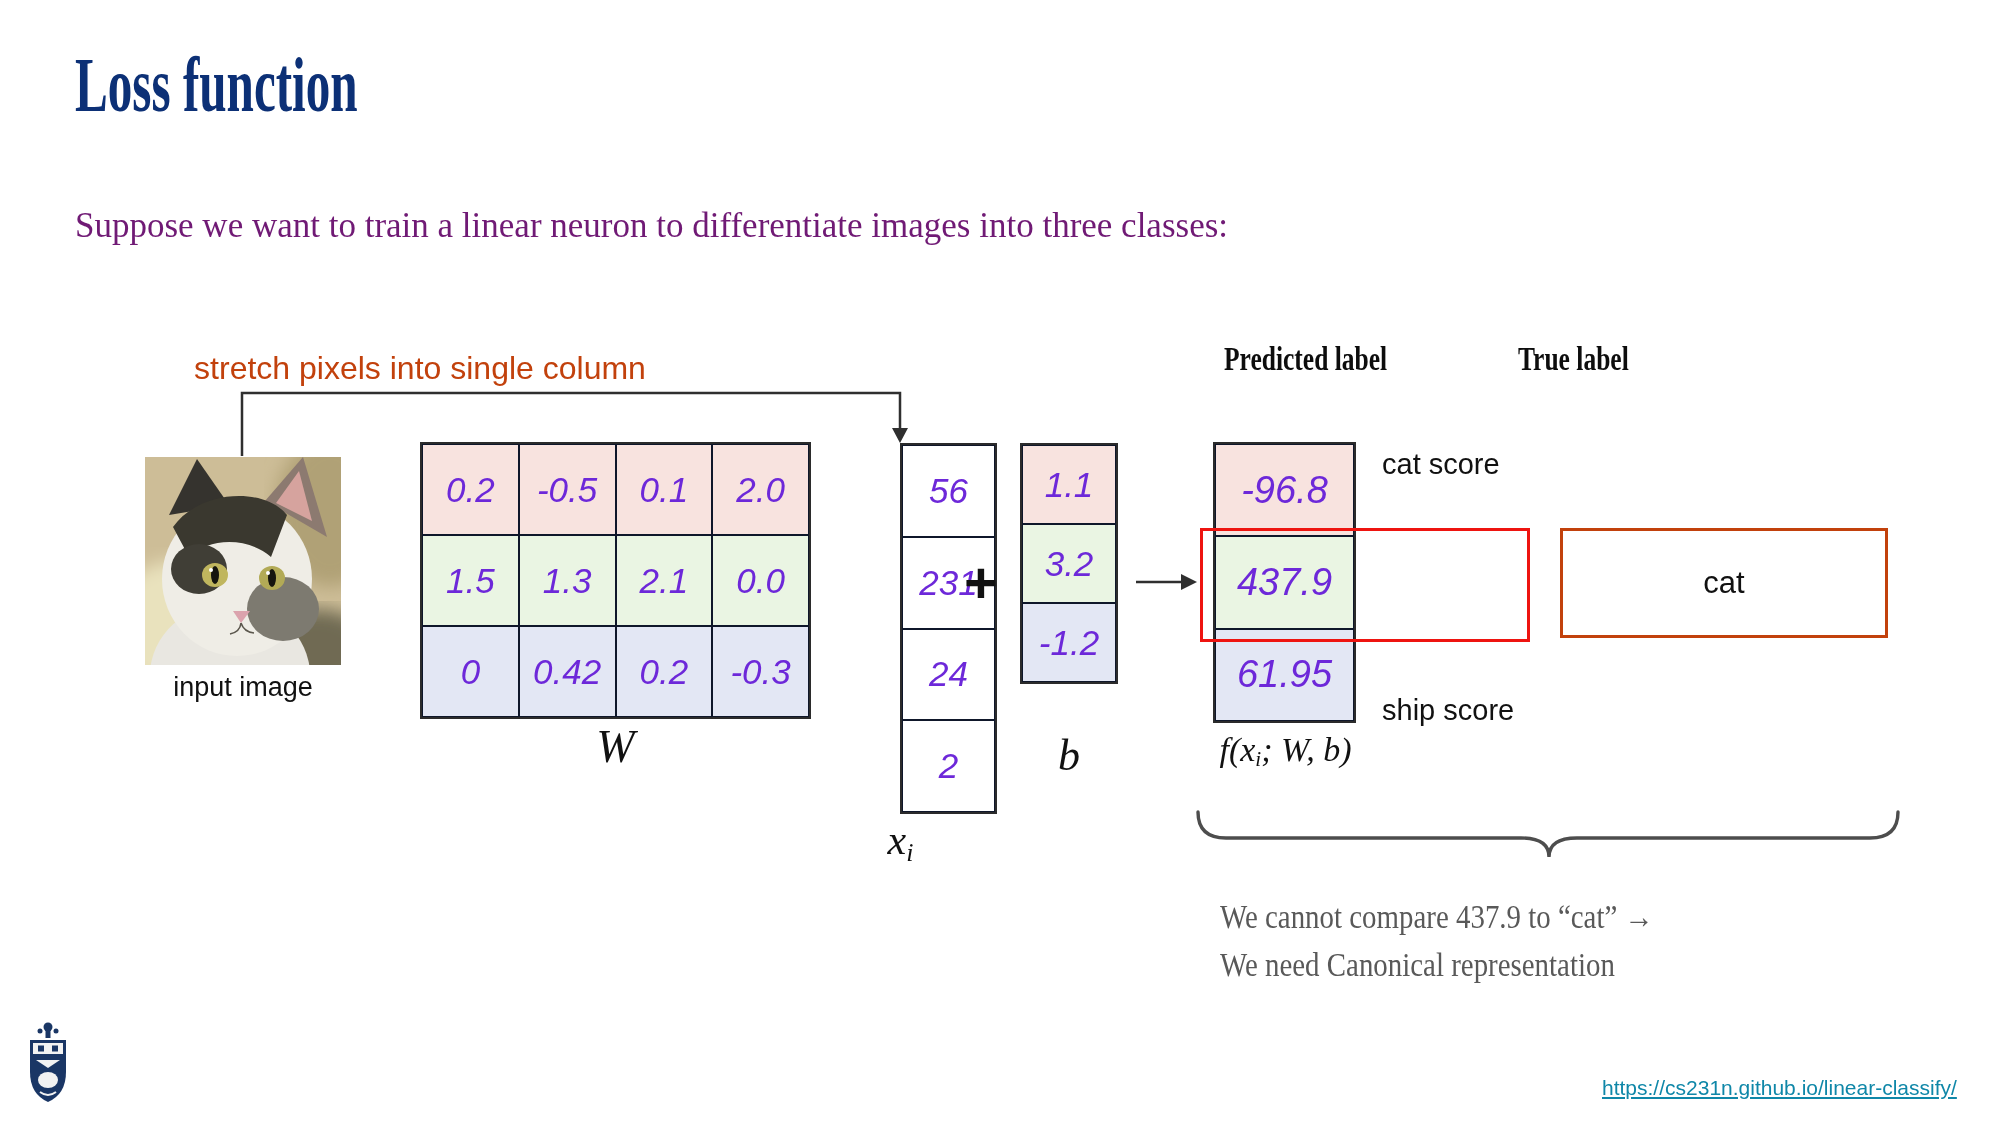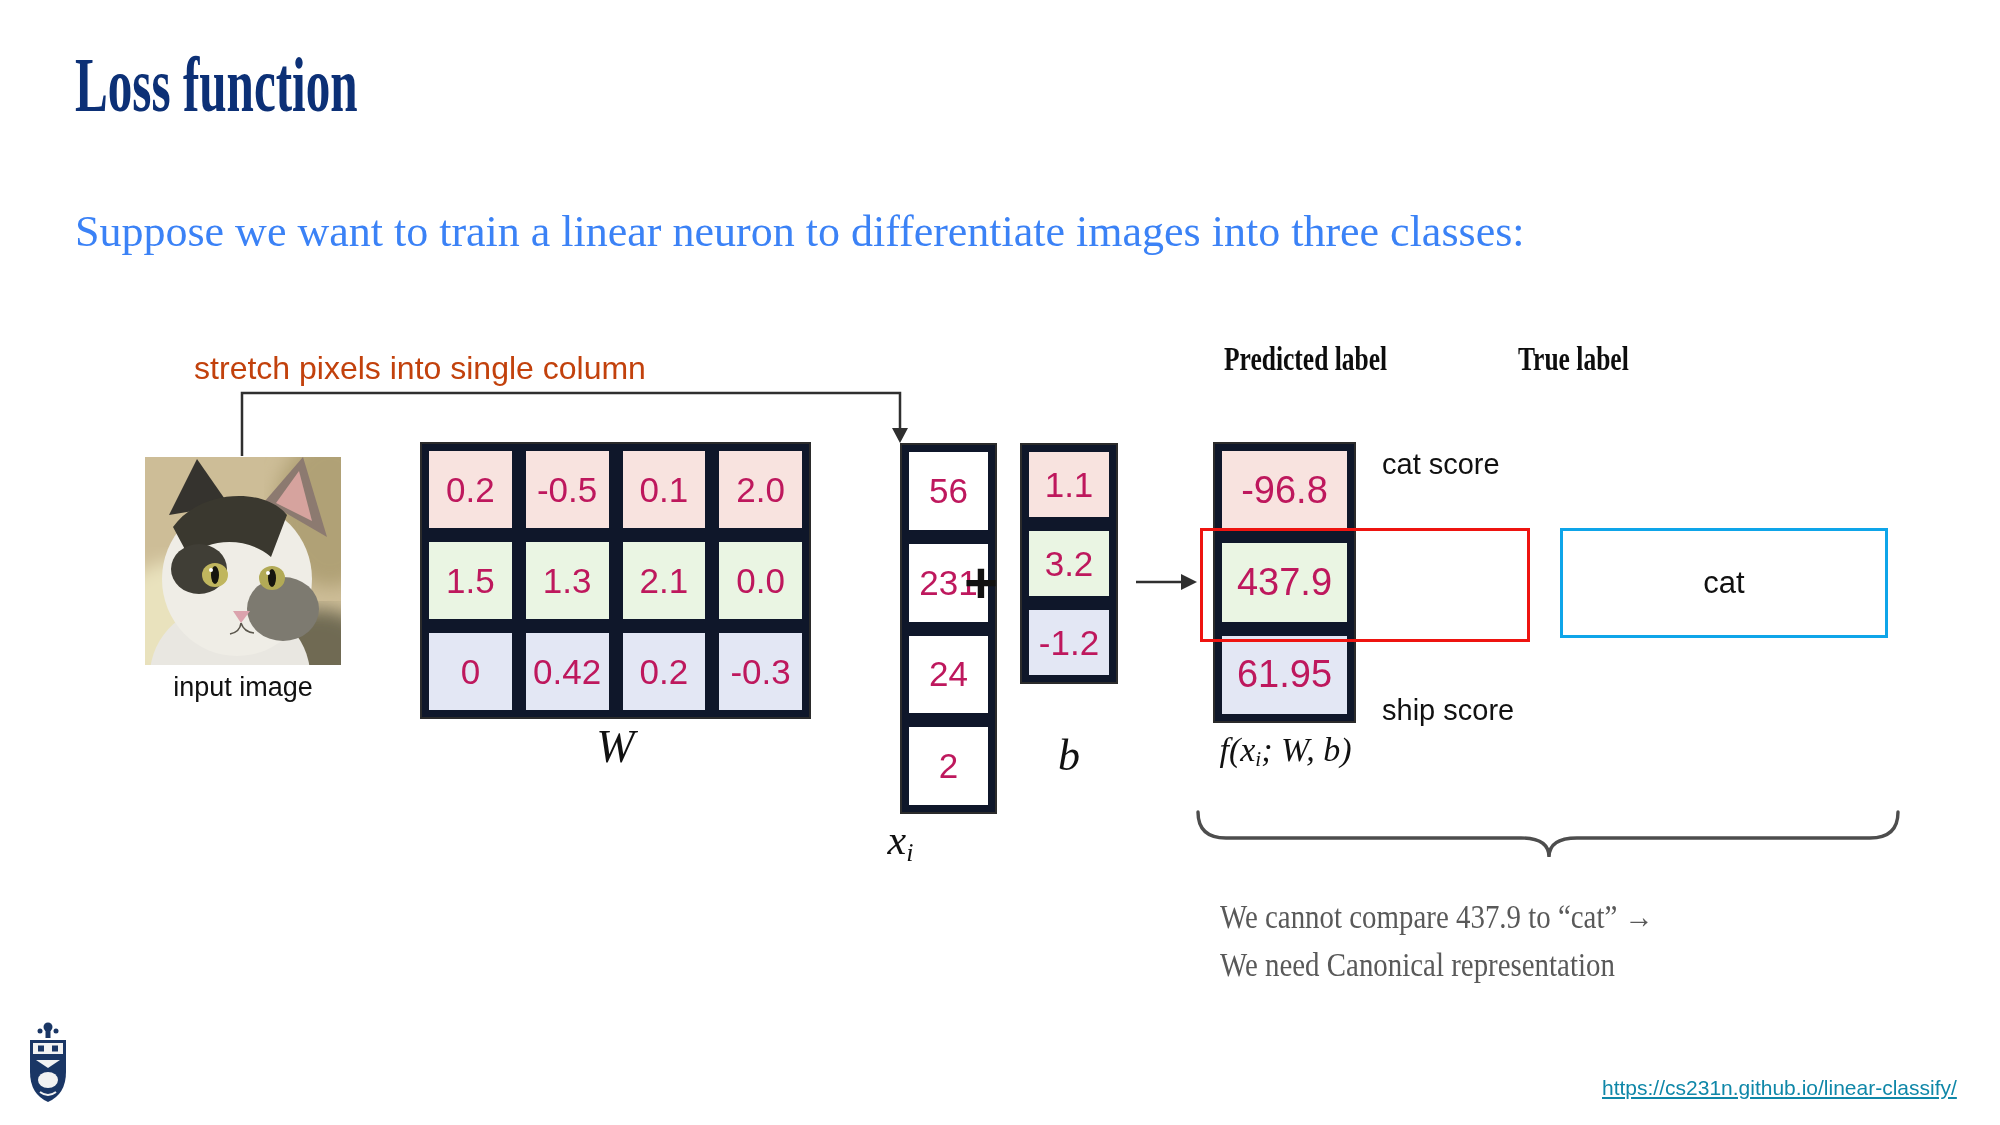--- a/index.html
+++ b/index.html
@@ -11,7 +11,7 @@
          font-weight:bold;font-size:78px;color:#0c3076;transform:scaleX(0.63);
          transform-origin:left top;white-space:nowrap;letter-spacing:0px;}
   .subtitle{position:absolute;left:75px;top:206px;font-family:"Liberation Serif",serif;
-         font-size:44px;color:#3b82f6;white-space:nowrap;}
+         font-size:35px;color:#701a75;white-space:nowrap;}
 
   
   .stretch-label{position:absolute;left:180px;top:350px;width:480px;text-align:center;

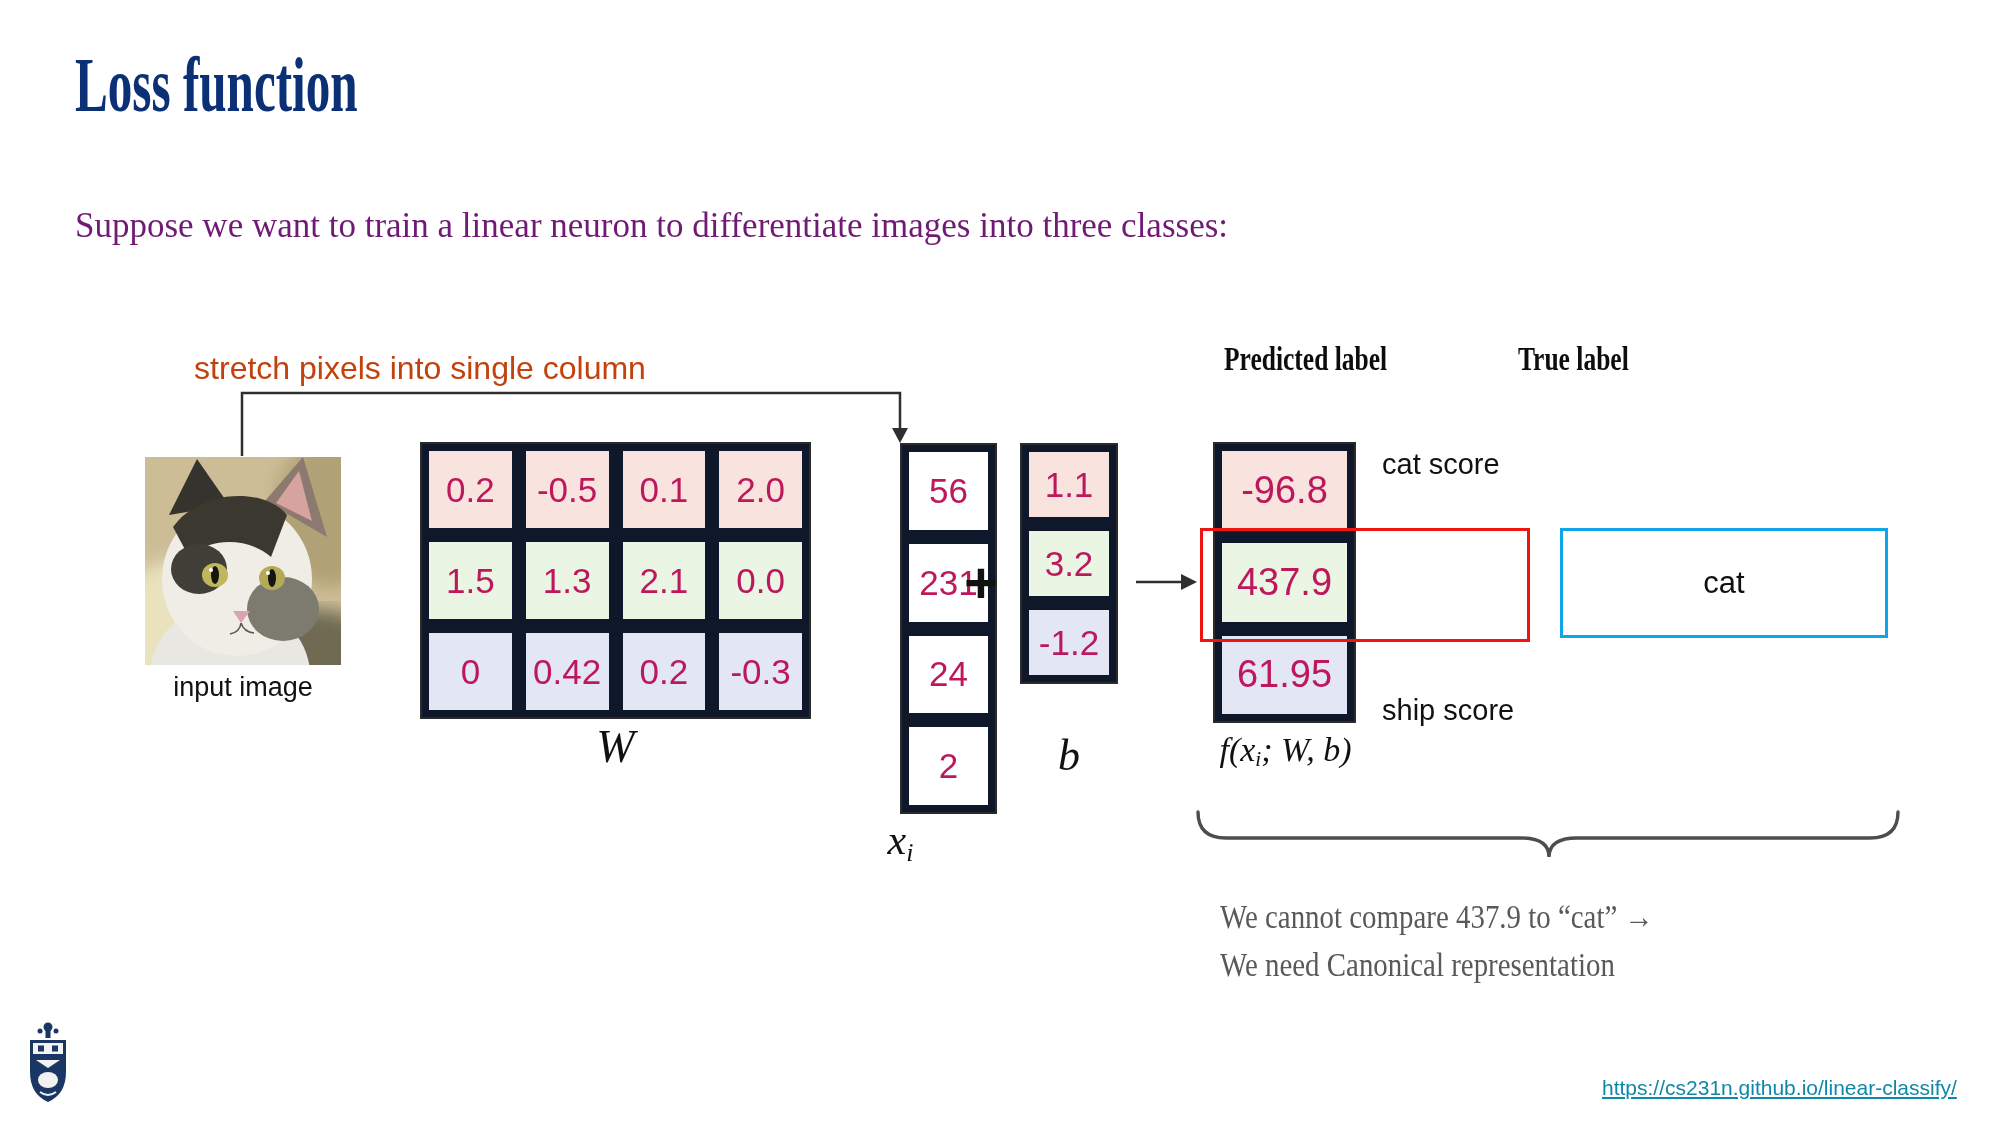--- a/index.html
+++ b/index.html
@@ -21,8 +21,8 @@
 
   
   .matrix{position:absolute;display:grid;border:2px solid #2b2b2b;box-sizing:border-box;background:#fff;}
-  .cell{border:7px solid #0f172a;display:flex;align-items:center;justify-content:center;
-        font-size:35px;color:#be185d;box-sizing:border-box;}
+  .cell{border:1px solid #0f172a;display:flex;align-items:center;justify-content:center;
+        font-size:35px;color:#6d28d9;box-sizing:border-box;font-style:italic;}
   .pink{background:#f8e3df;} .green{background:#eaf5e3;} .blue{background:#e3e7f4;} .white{background:#ffffff;}
   .w-matrix{left:420px;top:442px;width:391px;height:277px;
         grid-template-columns:repeat(4,1fr);grid-template-rows:repeat(3,1fr);}

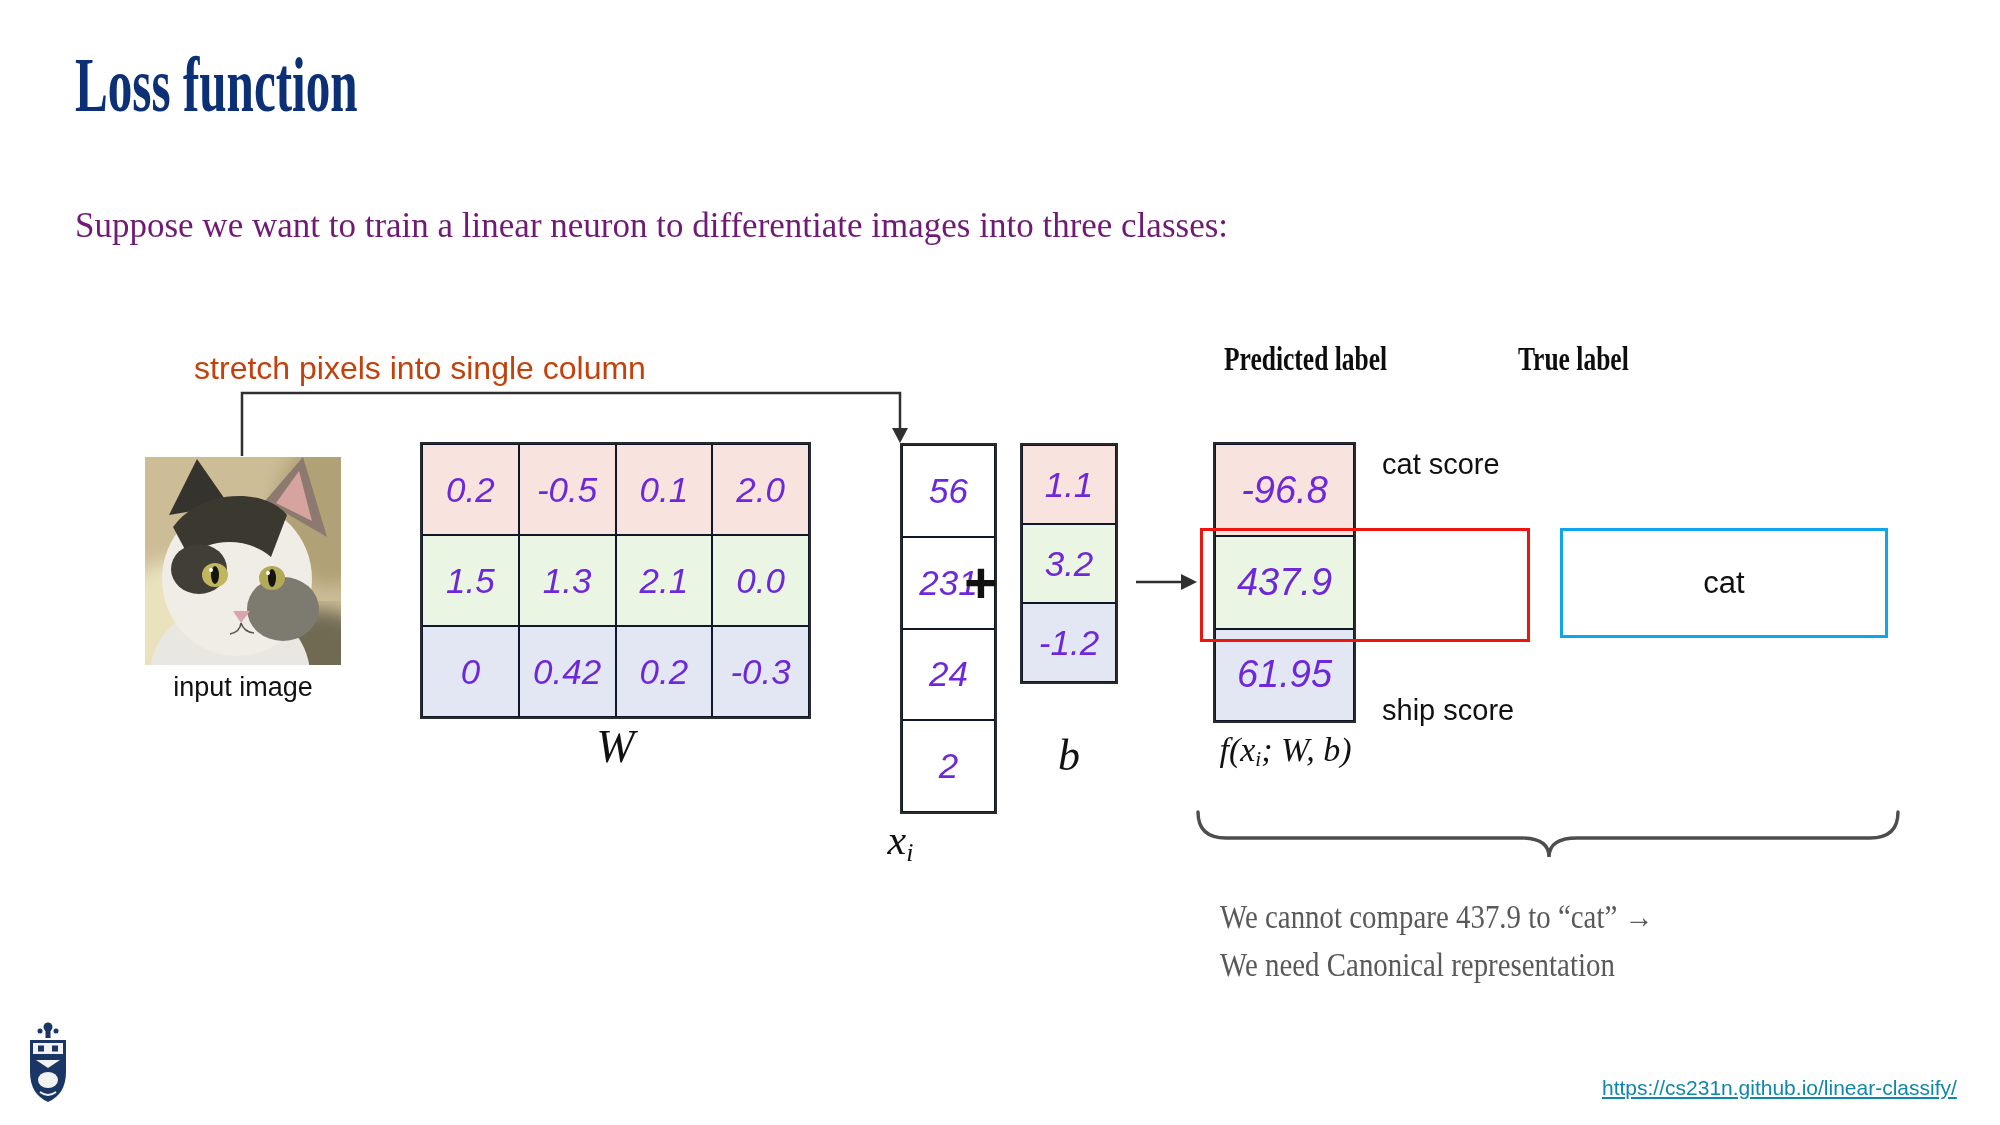--- a/index.html
+++ b/index.html
@@ -50,7 +50,7 @@
   .red-box{position:absolute;left:1200px;top:528px;width:330px;height:114px;
         border:3px solid #ee1410;box-sizing:border-box;z-index:6;}
   .green-box{position:absolute;left:1560px;top:528px;width:328px;height:110px;
-        border:3px solid #0ea5e9;box-sizing:border-box;display:flex;align-items:center;
+        border:3px solid #c2410c;box-sizing:border-box;display:flex;align-items:center;
         justify-content:center;font-size:31px;color:#111;}
 
   .col-header{position:absolute;font-family:"Liberation Serif",serif;font-weight:bold;

